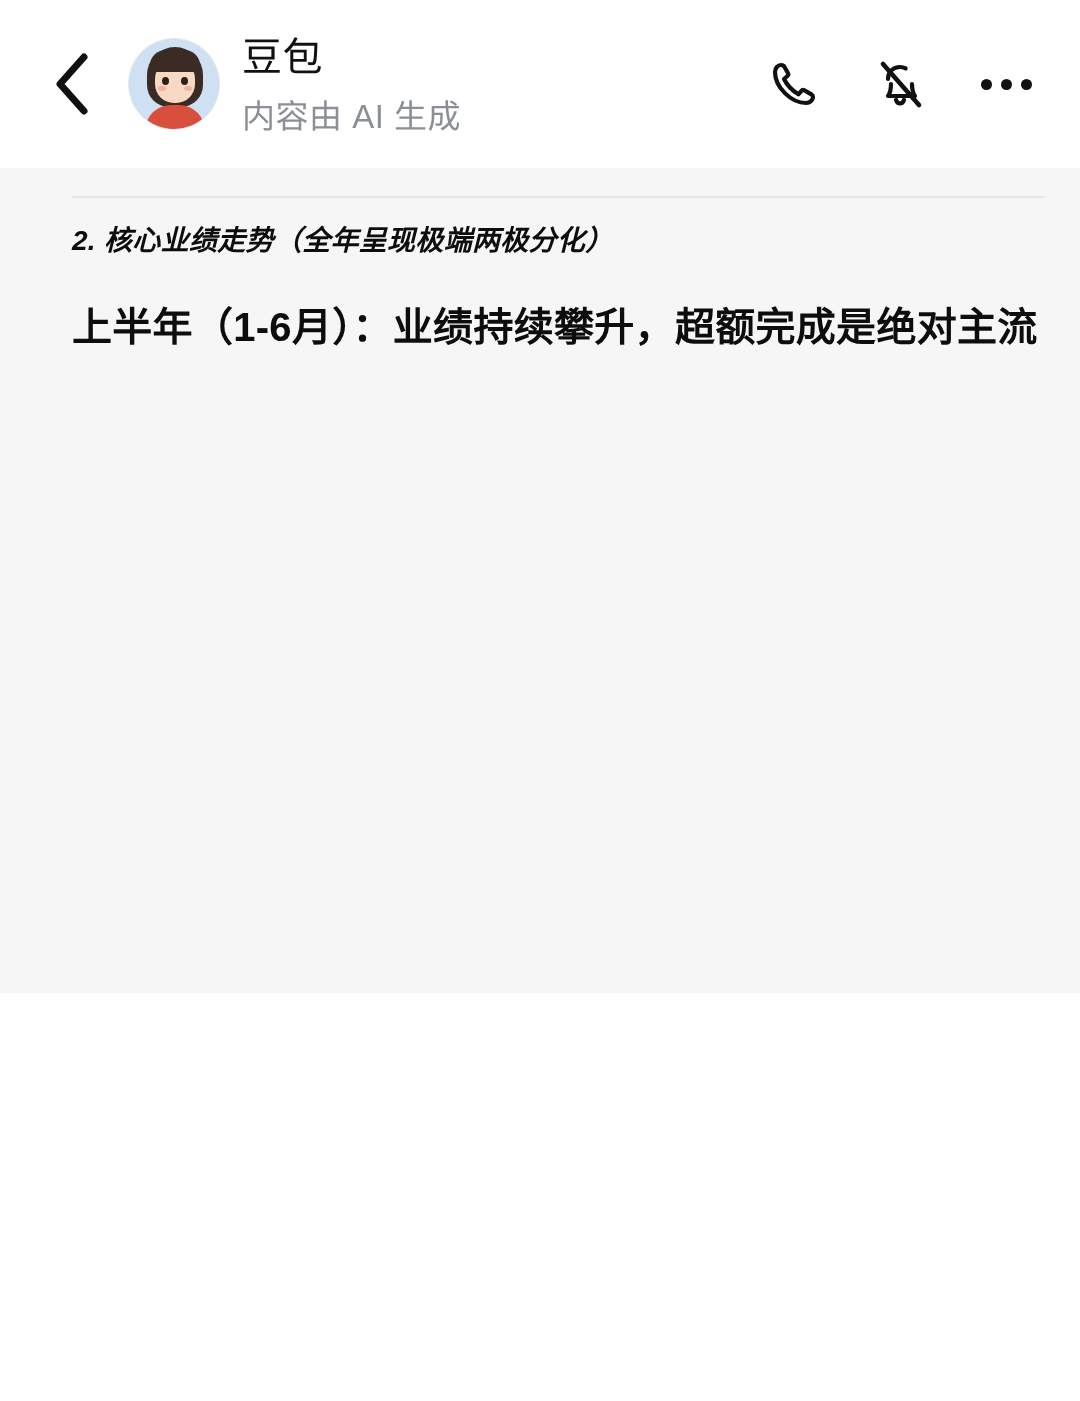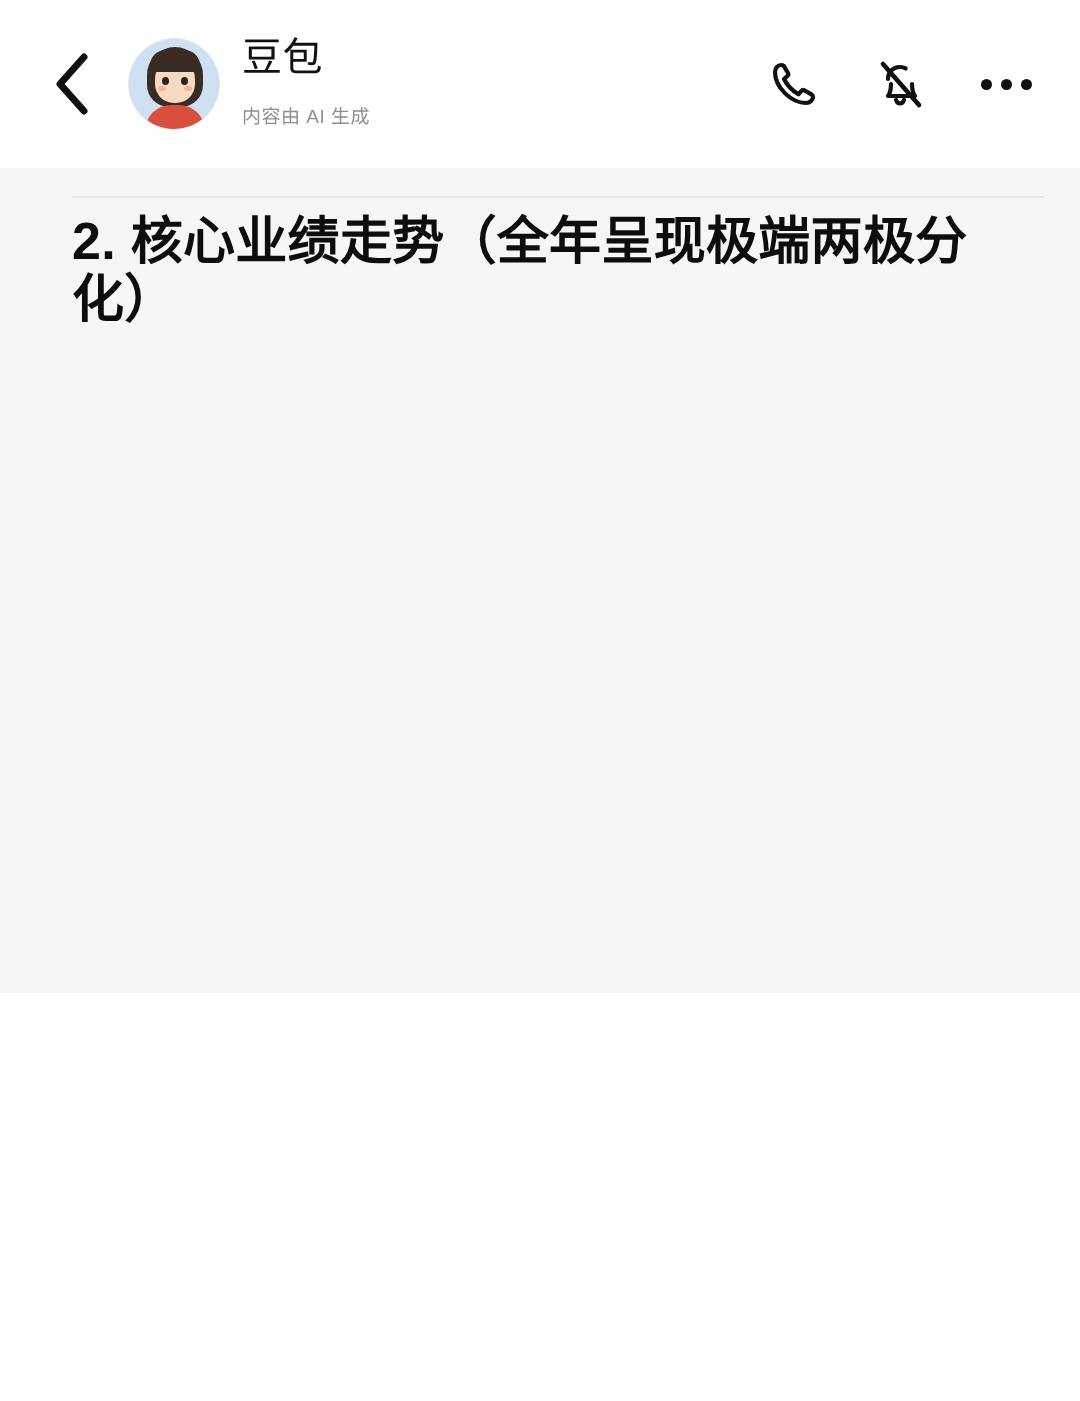--- a/index.html
+++ b/index.html
@@ -110,7 +110,7 @@
     letter-spacing: .5px;
   }
   .title-sub {
-    font-size: 19px;
+    font-size: 33px;
     line-height: 36px;
     color: #8c9096;
     margin-top: 18px;

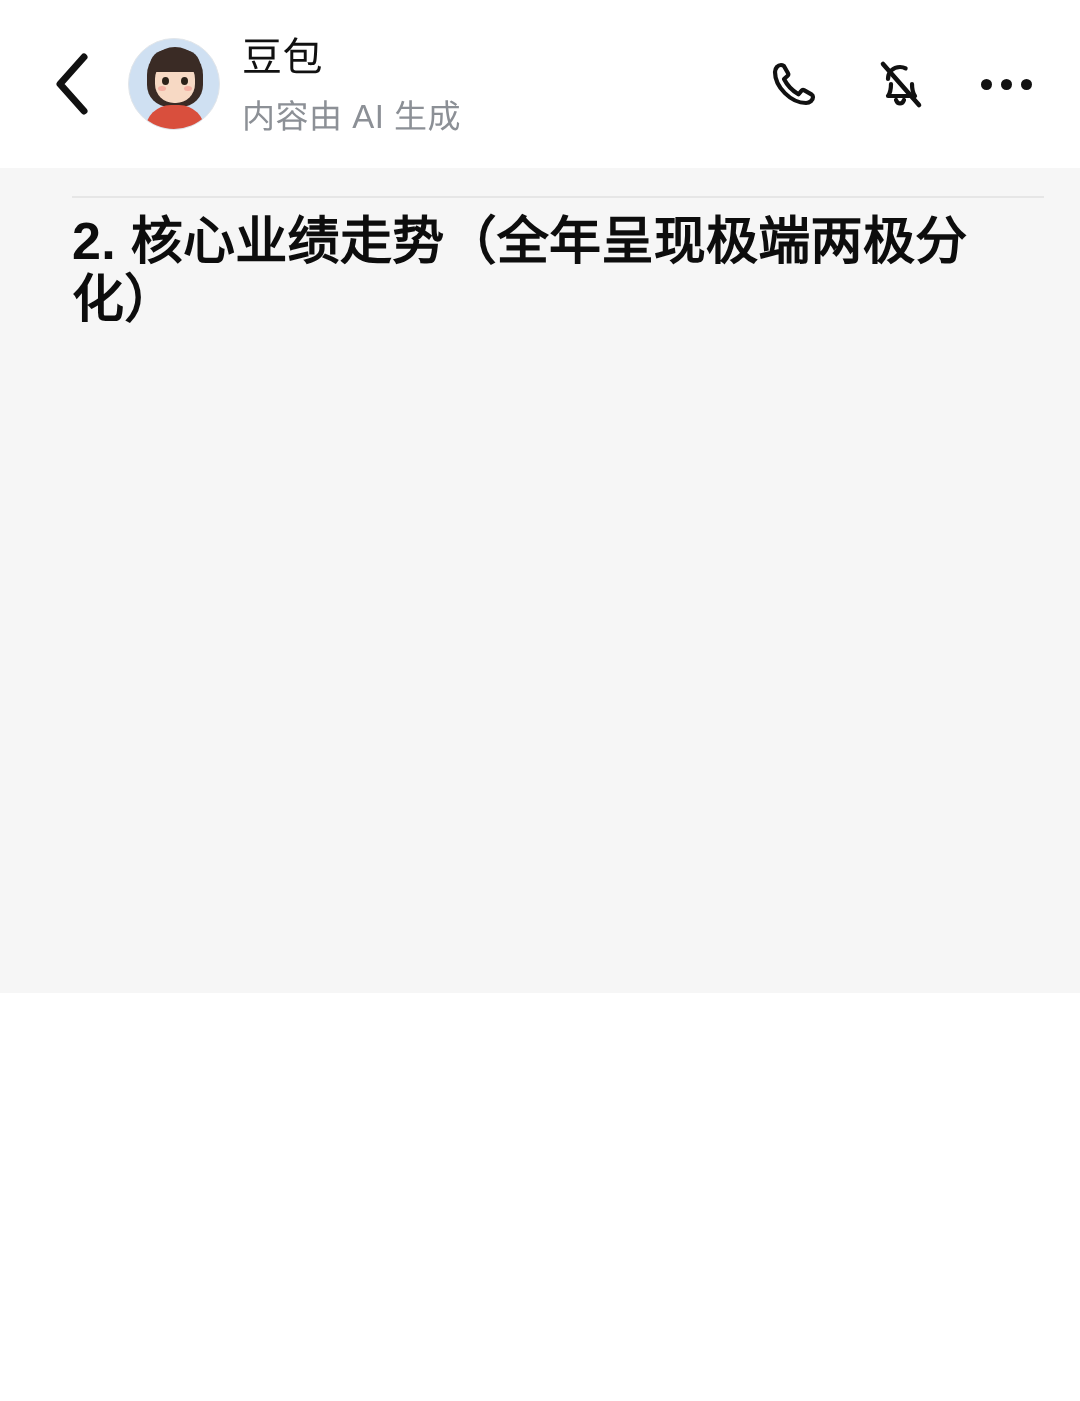--- a/index.html
+++ b/index.html
@@ -167,12 +167,13 @@
   }
 
   .h-sec {
-    font-size: 52px;
+    font-size: 28px;
     line-height: 58px;
     font-weight: 700;
     color: #0d0d0d;
     letter-spacing: .3px;
     margin-bottom: 26px;
+    font-style: italic;
   }
   .h-sub {
     font-size: 40px;

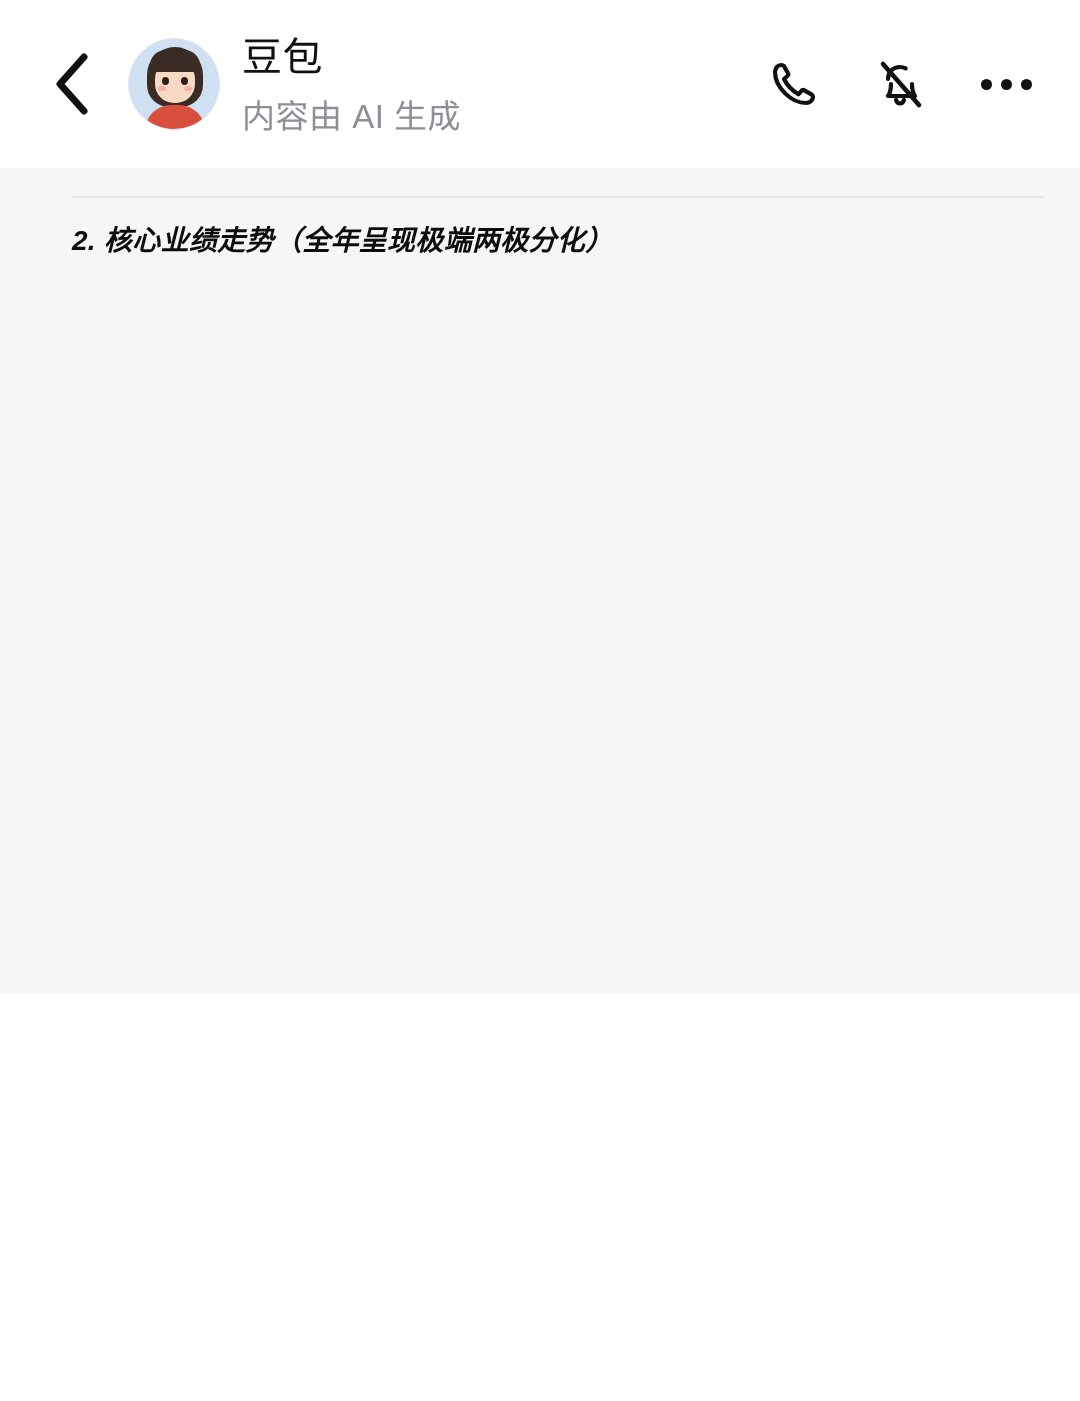--- a/index.html
+++ b/index.html
@@ -302,6 +302,7 @@
     <div class="card">
 
       <div class="h-sec">2. 核心业绩走势（全年呈现极端两极分化）</div>
+      <div class="h-sub">上半年（1-6月）：业绩持续攀升，超额完成是绝对主流</div>
 
       <ul class="bullets">
       </ul>

